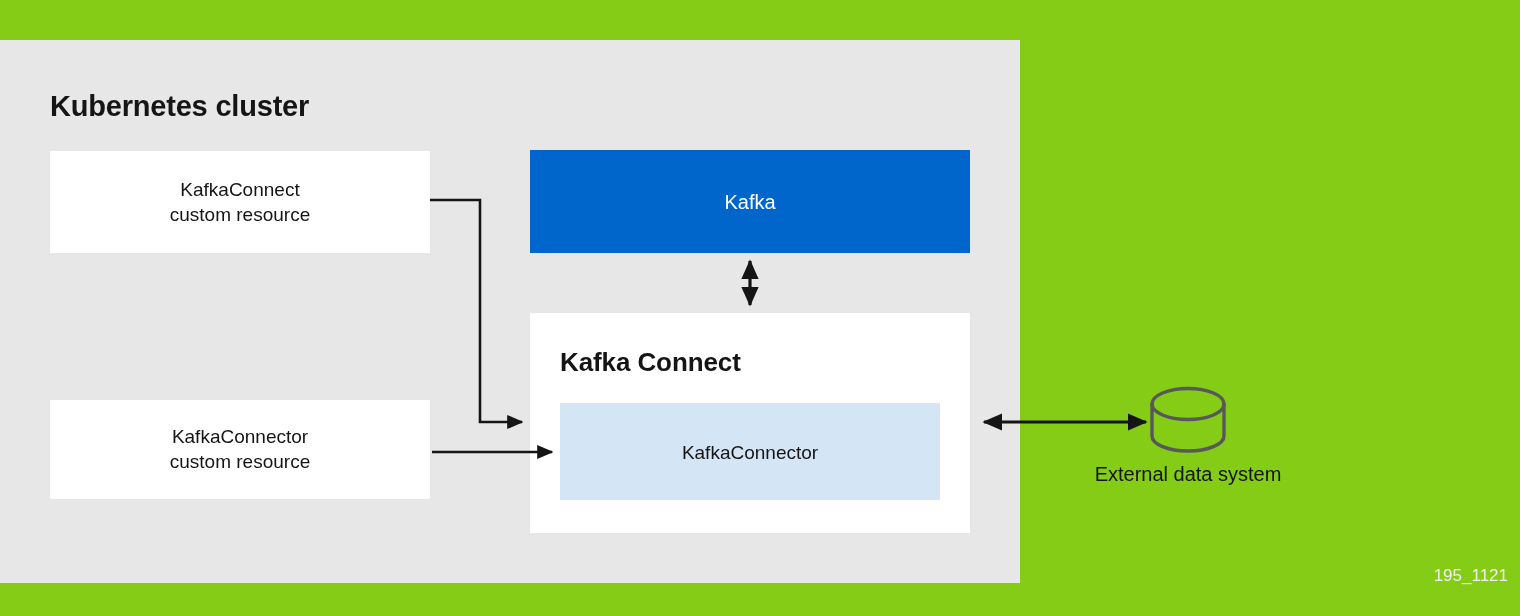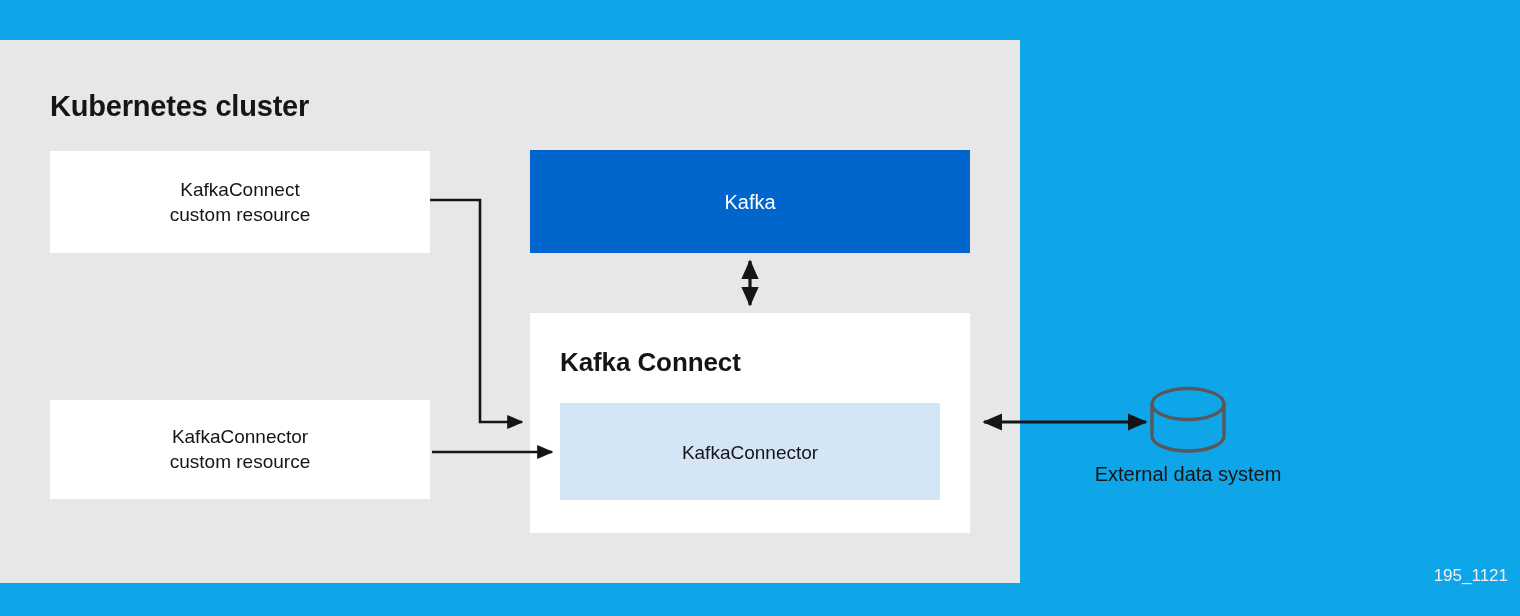--- a/index.html
+++ b/index.html
@@ -16,7 +16,7 @@
     position: relative;
     width: 1520px;
     height: 616px;
-    background: #0ea5e9;
+    background: #84cc16;
     overflow: hidden;
   }
   #diagram-svg {

